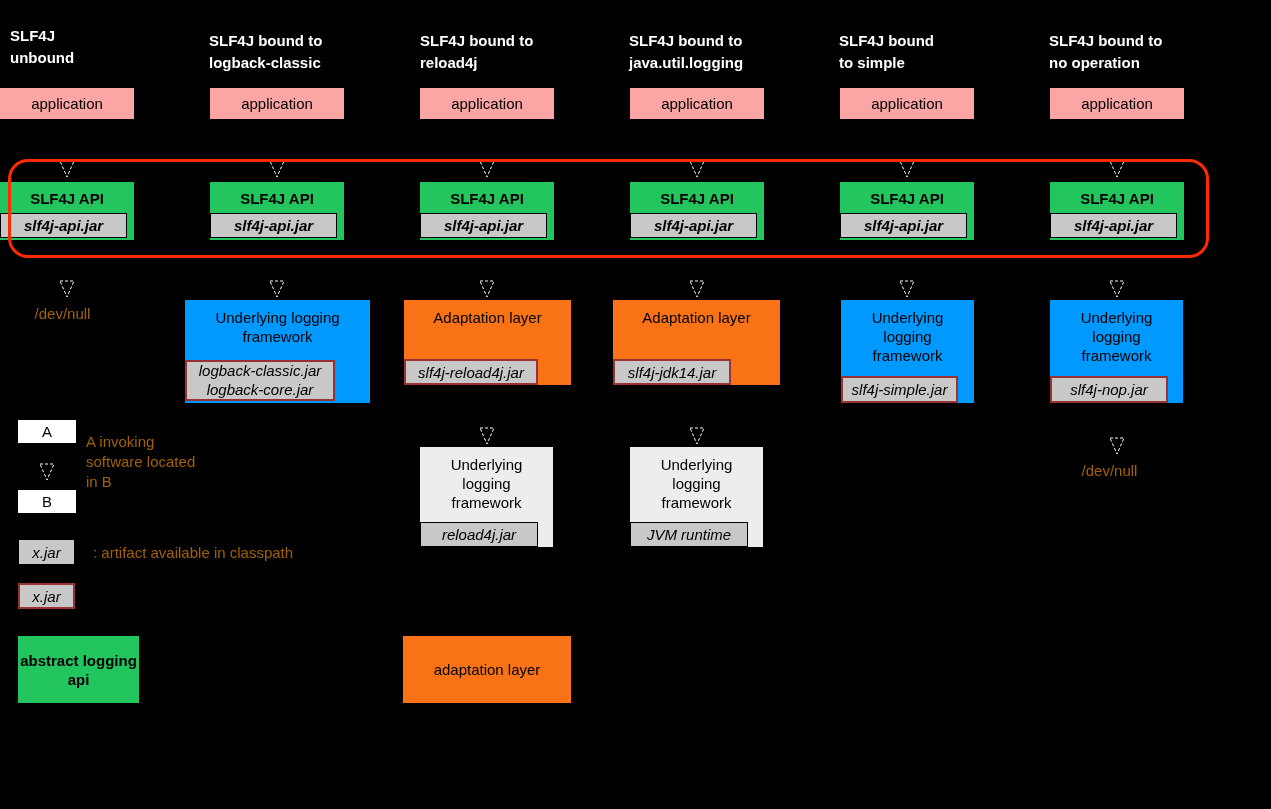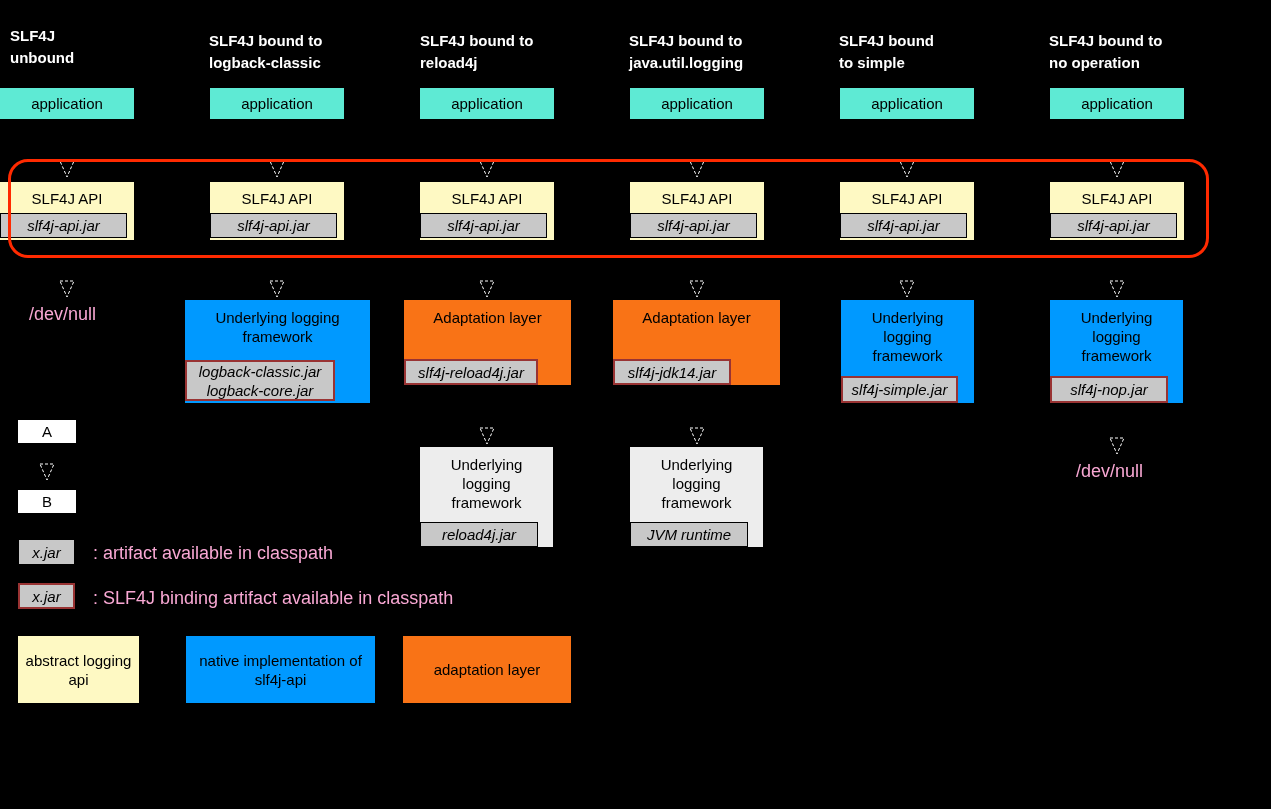--- a/index.html
+++ b/index.html
@@ -9,7 +9,7 @@
        white-space:pre-line;}
   .box{position:absolute;display:flex;align-items:center;justify-content:center;
        text-align:center;color:#000;font-size:15px;line-height:19px;box-sizing:border-box;}
-  .app{background:#5eead4;}
+  .app{background:#fca5a5;}
   .api{background:#fef9c3;align-items:flex-start;padding-top:7px;}
   .tier{position:absolute;text-align:center;color:#000;font-size:15px;line-height:19px;
         box-sizing:border-box;padding:8px 6px 0 6px;}

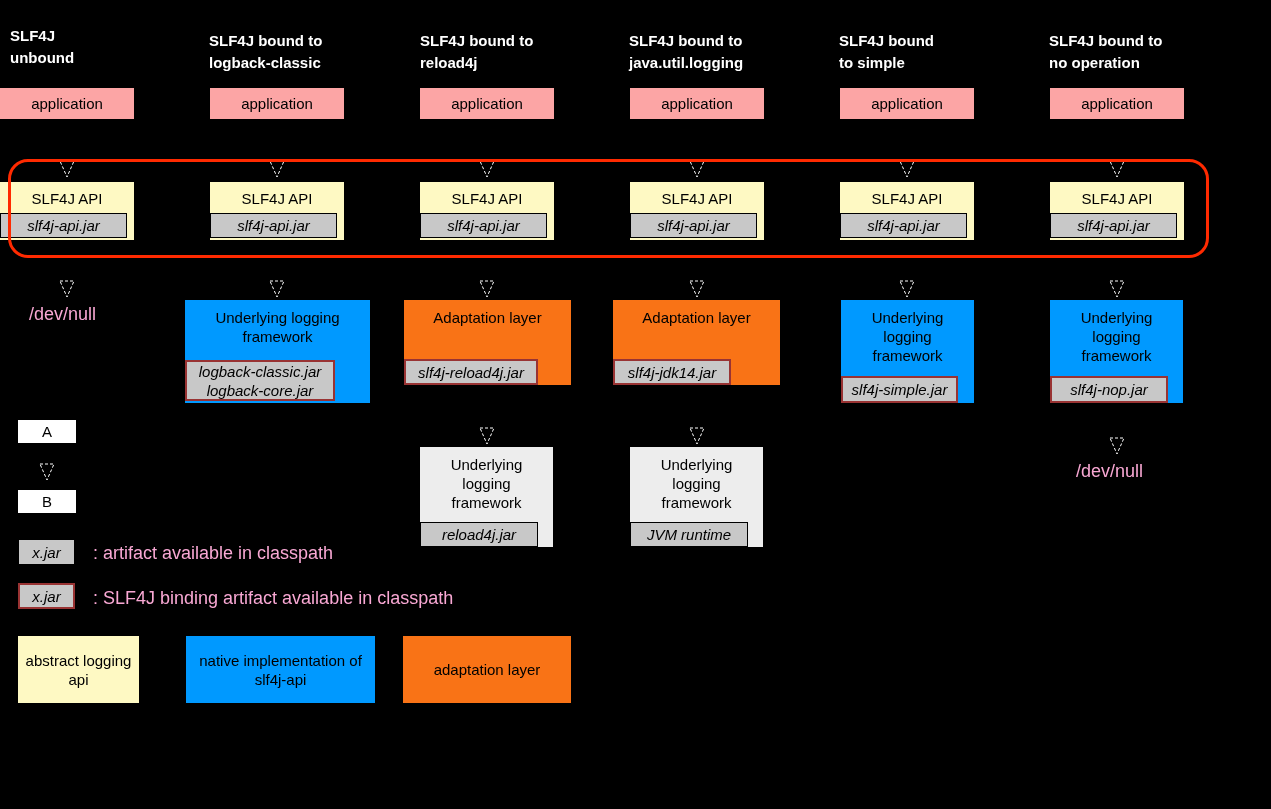--- a/index.html
+++ b/index.html
@@ -10,7 +10,7 @@
   .box{position:absolute;display:flex;align-items:center;justify-content:center;
        text-align:center;color:#000;font-size:15px;line-height:19px;box-sizing:border-box;}
   .app{background:#fca5a5;}
-  .api{background:#fef9c3;align-items:flex-start;padding-top:7px;}
+  .api{background:#22c55e;align-items:flex-start;padding-top:7px;font-weight:bold;}
   .tier{position:absolute;text-align:center;color:#000;font-size:15px;line-height:19px;
         box-sizing:border-box;padding:8px 6px 0 6px;}
   .native{background:#0099FF;}

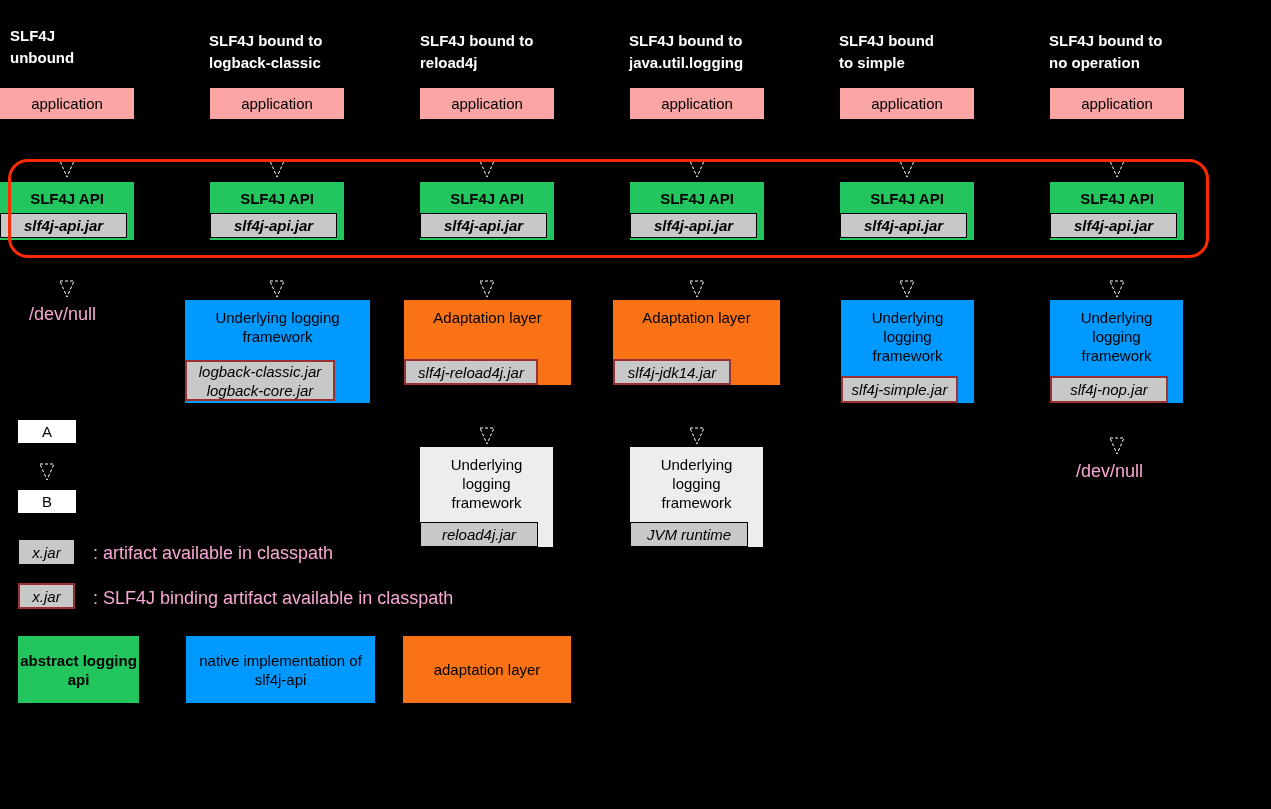--- a/index.html
+++ b/index.html
@@ -20,7 +20,7 @@
        font-size:15px;line-height:19px;display:flex;flex-direction:column;align-items:center;
        justify-content:center;color:#000;box-sizing:border-box;text-align:center;}
   .jar.binding{border:2px solid #993333;}
-  .wlabel{position:absolute;color:#f9a8d4;font-size:18px;line-height:20px;white-space:pre-line;}
+  .wlabel{position:absolute;color:#a16207;font-size:15px;line-height:20px;white-space:pre-line;}
   .center{text-align:center;}
   .redframe{position:absolute;left:8px;top:159px;width:1195px;height:93px;
             border:3px solid #FF2A00;border-radius:20px;z-index:6;pointer-events:none;}

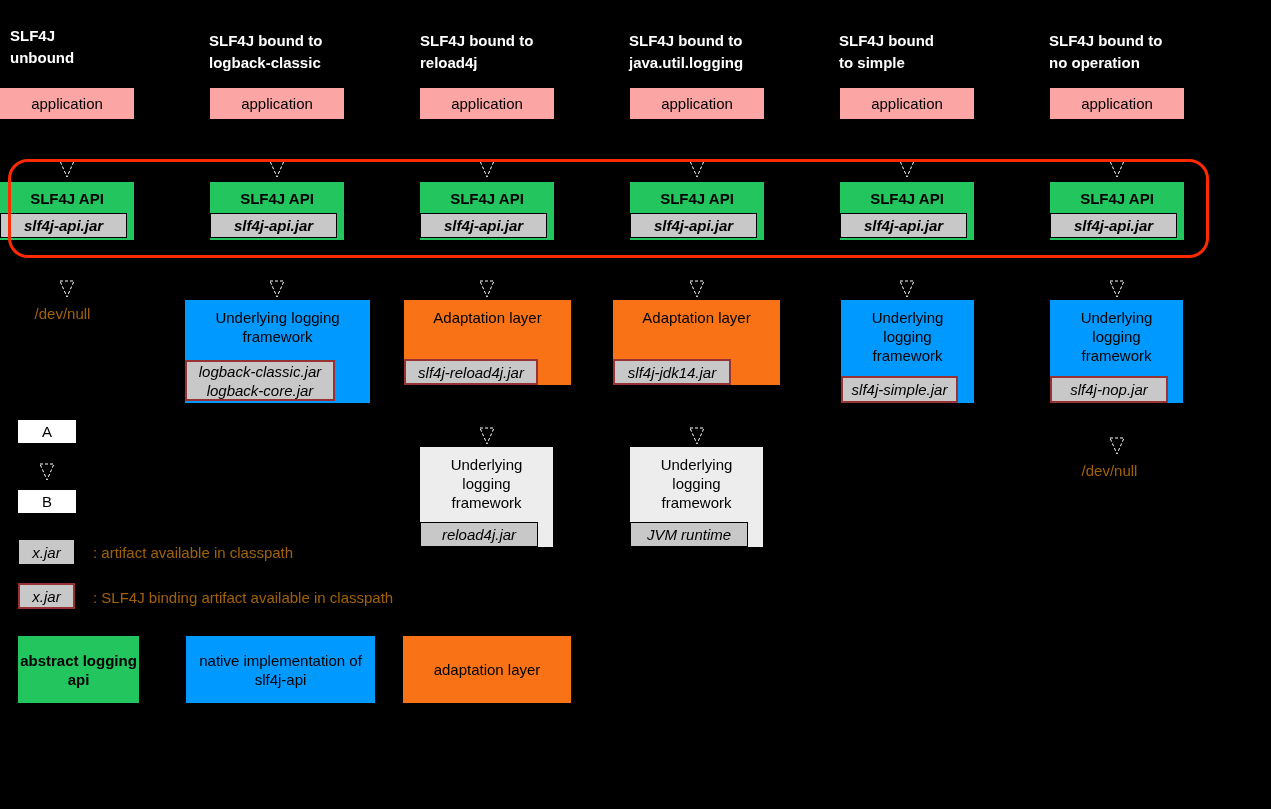--- a/index.html
+++ b/index.html
@@ -122,7 +122,7 @@
 
   <div class="tier native" style="left:185px;top:300px;width:185px;height:103px;">
     <span>Underlying logging framework</span>
-    <div class="jar binding" style="left:0;bottom:2px;width:150px;height:41px;">
+    <div class="jar binding" style="left:0;bottom:2px;width:150px;height:41px;justify-content:flex-end;">
       <div>logback-classic.jar</div>
       <div>logback-core.jar</div>
     </div>

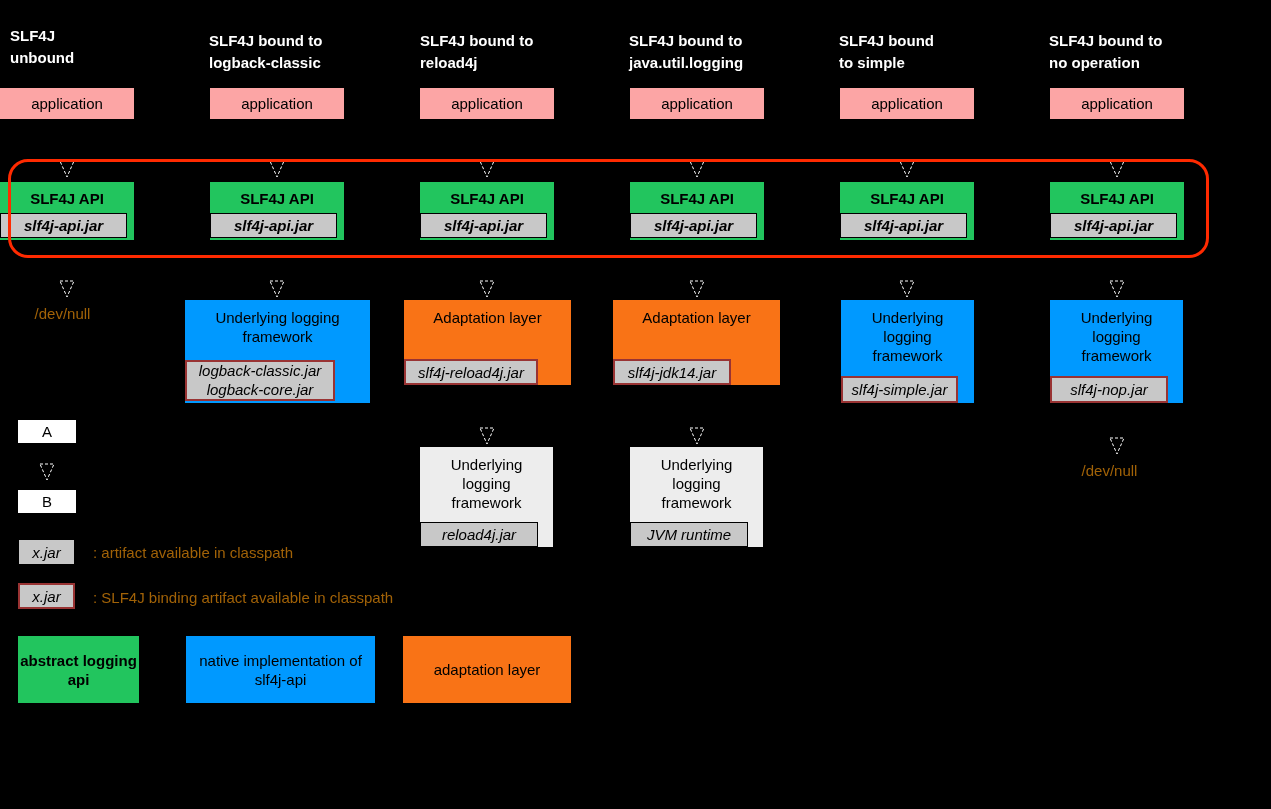--- a/index.html
+++ b/index.html
@@ -175,6 +175,9 @@
       <polygon points="1,1 15,1 8,17" fill="none" stroke="#fff" stroke-width="1" stroke-dasharray="3 2"></polygon>
     </svg>
   <div class="legendbox" style="left:18px;top:490px;width:58px;height:23px;">B</div>
+  <div class="wlabel" style="left:86px;top:432px;">A invoking
+software located
+in B</div>
 
   <div class="jar" style="left:18px;top:539px;width:57px;height:26px;">x.jar</div>
   <div class="wlabel" style="left:93px;top:543px;">: artifact available in classpath</div>

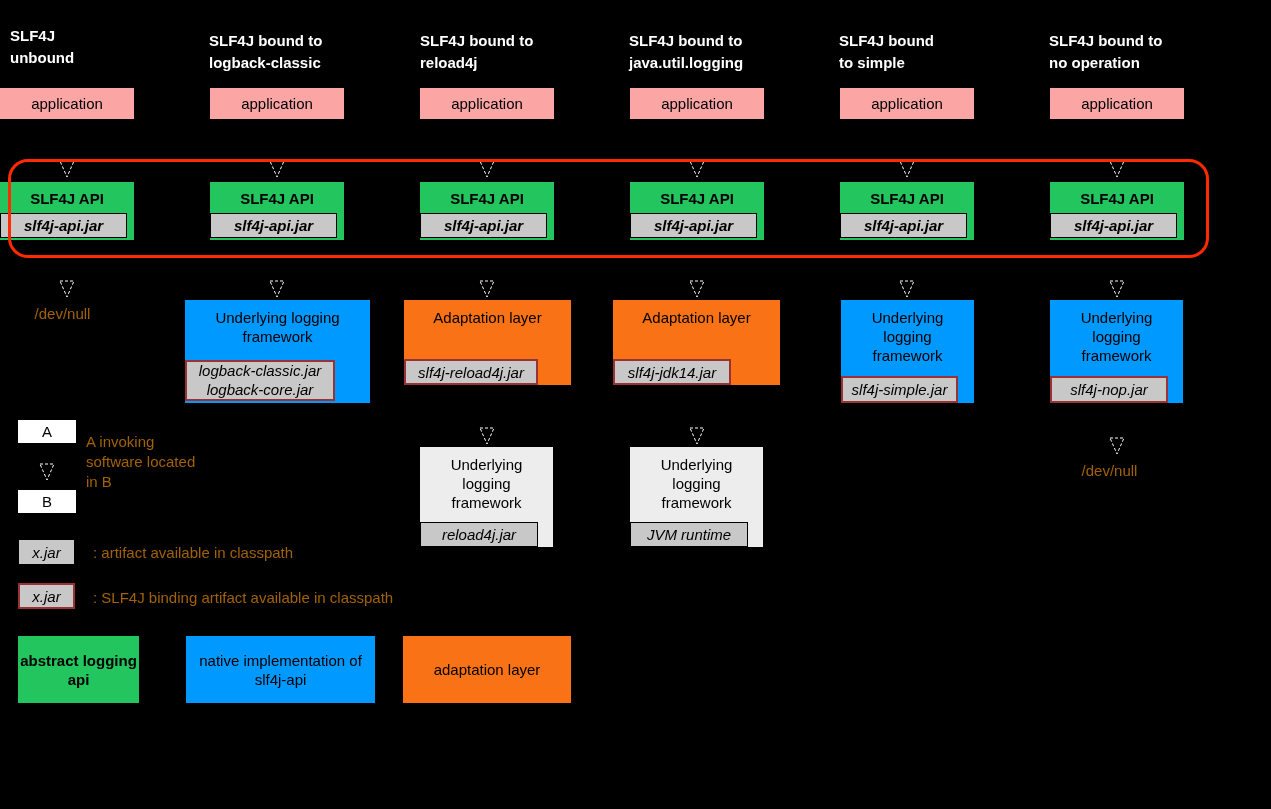--- a/index.html
+++ b/index.html
@@ -182,7 +182,6 @@
   <div class="jar" style="left:18px;top:539px;width:57px;height:26px;">x.jar</div>
   <div class="wlabel" style="left:93px;top:543px;">: artifact available in classpath</div>
   <div class="jar binding" style="left:18px;top:583px;width:57px;height:26px;">x.jar</div>
-  <div class="wlabel" style="left:93px;top:588px;">: SLF4J binding artifact available in classpath</div>
 
   <div class="box api" style="left:18px;top:636px;width:121px;height:67px;align-items:center;padding-top:0;">abstract logging api</div>
   <div class="box native" style="left:186px;top:636px;width:189px;height:67px;">native implementation of slf4j-api</div>

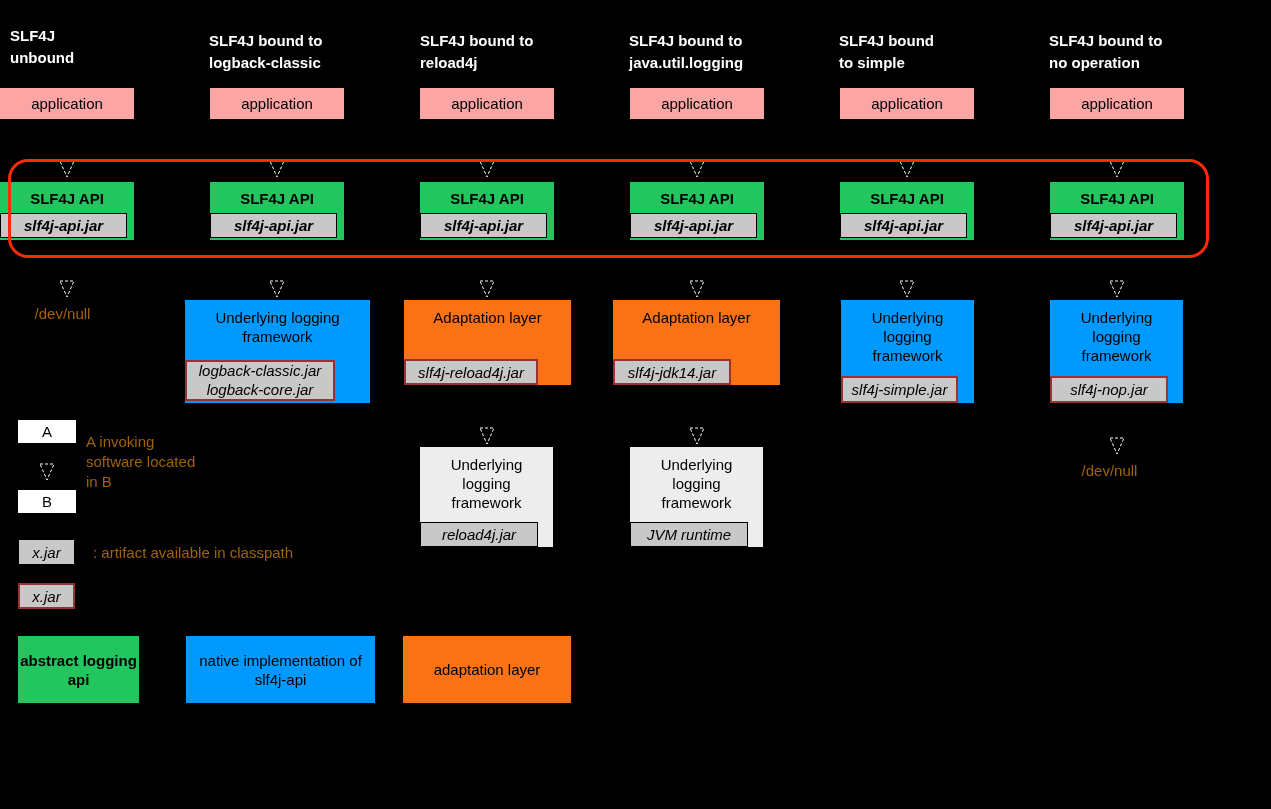--- a/index.html
+++ b/index.html
@@ -184,7 +184,6 @@
   <div class="jar binding" style="left:18px;top:583px;width:57px;height:26px;">x.jar</div>
 
   <div class="box api" style="left:18px;top:636px;width:121px;height:67px;align-items:center;padding-top:0;">abstract logging api</div>
-  <div class="box native" style="left:186px;top:636px;width:189px;height:67px;">native implementation of slf4j-api</div>
   <div class="box adapter" style="left:403px;top:636px;width:168px;height:67px;">adaptation layer</div>
 
 </div>

